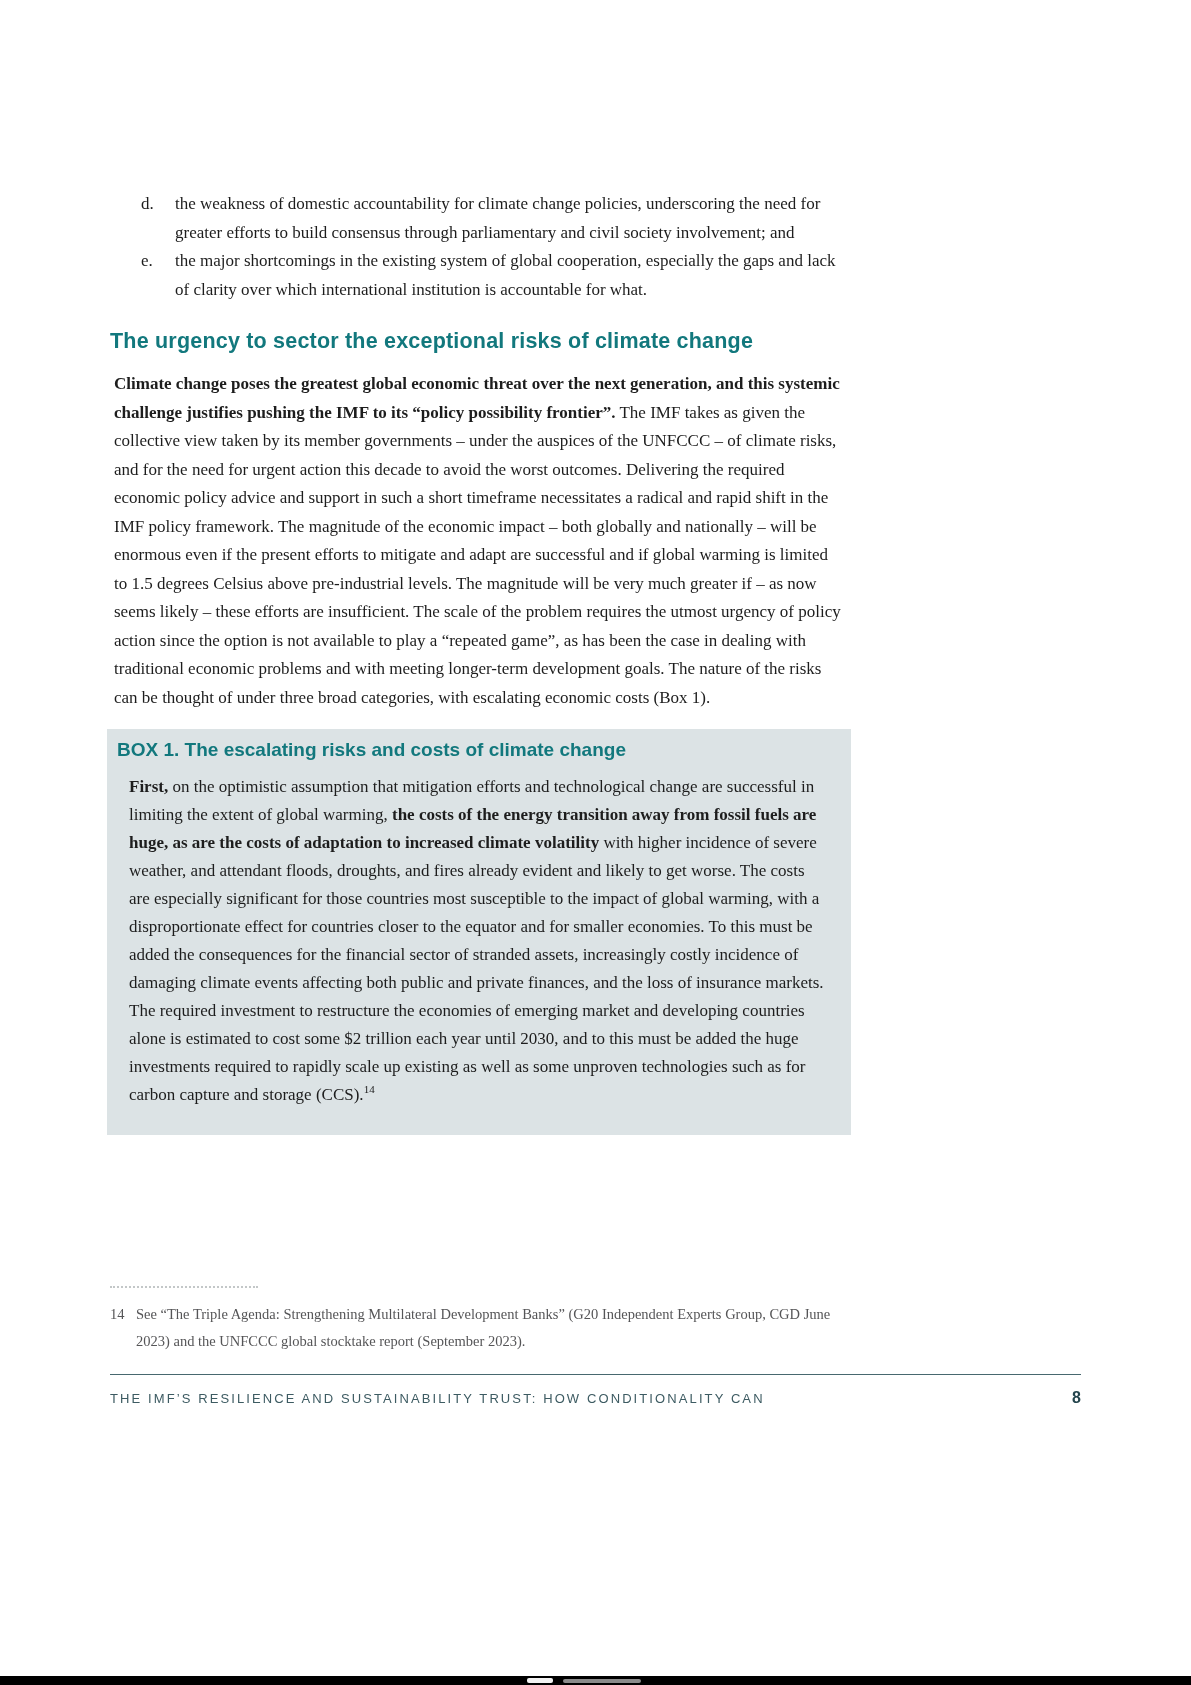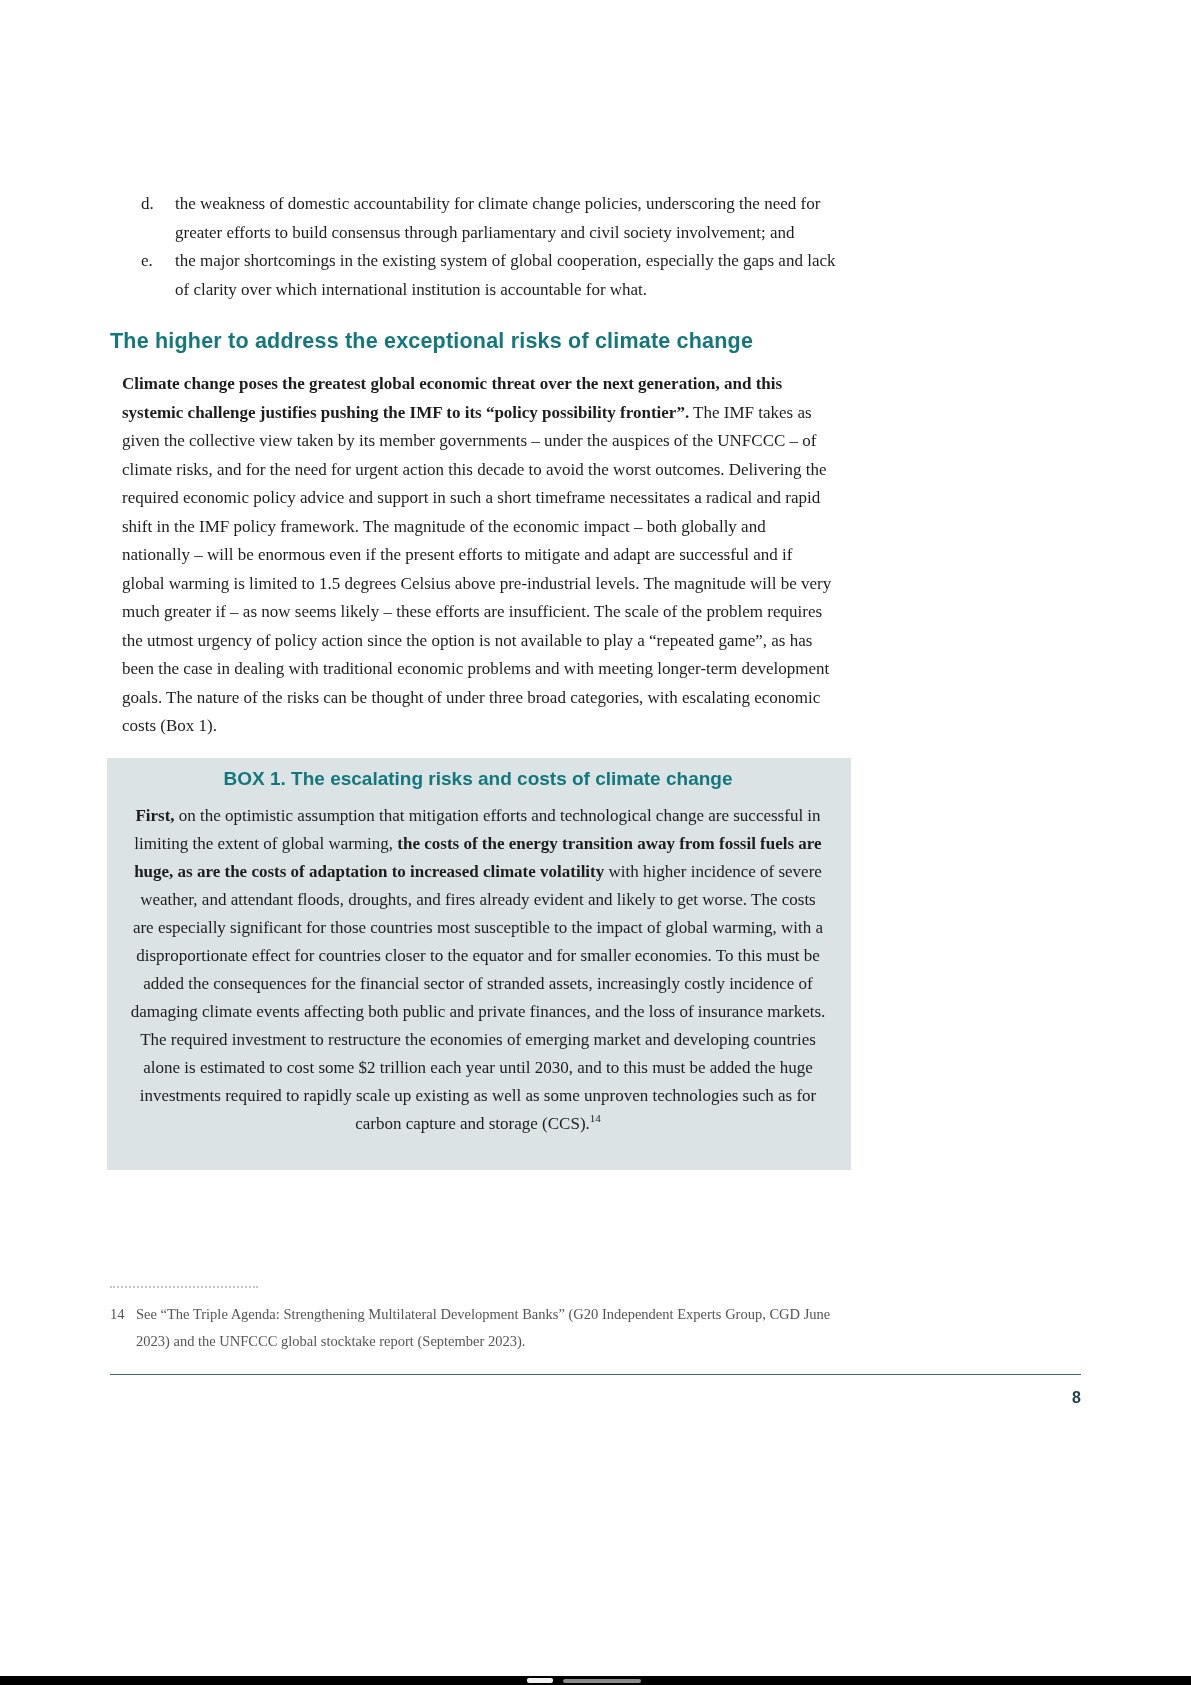--- a/index.html
+++ b/index.html
@@ -95,7 +95,7 @@
       </div>
     </div>
 
-    <h2 class="section-heading">The higher to address the exceptional risks of climate change</h2>
+    <h2 class="section-heading">The urgency to sector the exceptional risks of climate change</h2>
 
     <p class="body-paragraph"><b>Climate change poses the greatest global economic threat over the next generation, and this systemic challenge justifies pushing the IMF to its “policy possibility frontier”.</b><span> The IMF takes as given the collective view taken by its member governments – under the auspices of the UNFCCC – of climate risks, and for the need for urgent action this decade to avoid the worst outcomes. Delivering the required economic policy advice and support in such a short timeframe necessitates a radical and rapid shift in the IMF policy framework. The magnitude of the economic impact – both globally and nationally – will be enormous even if the present efforts to mitigate and adapt are successful and if global warming is limited to 1.5 degrees Celsius above pre-industrial levels. The magnitude will be very much greater if – as now seems likely – these efforts are insufficient. The scale of the problem requires the utmost urgency of policy action since the option is not available to play a “repeated game”, as has been the case in dealing with traditional economic problems and with meeting longer-term development goals. The nature of the risks can be thought of under three broad categories, with escalating economic costs (Box 1).</span></p>
 

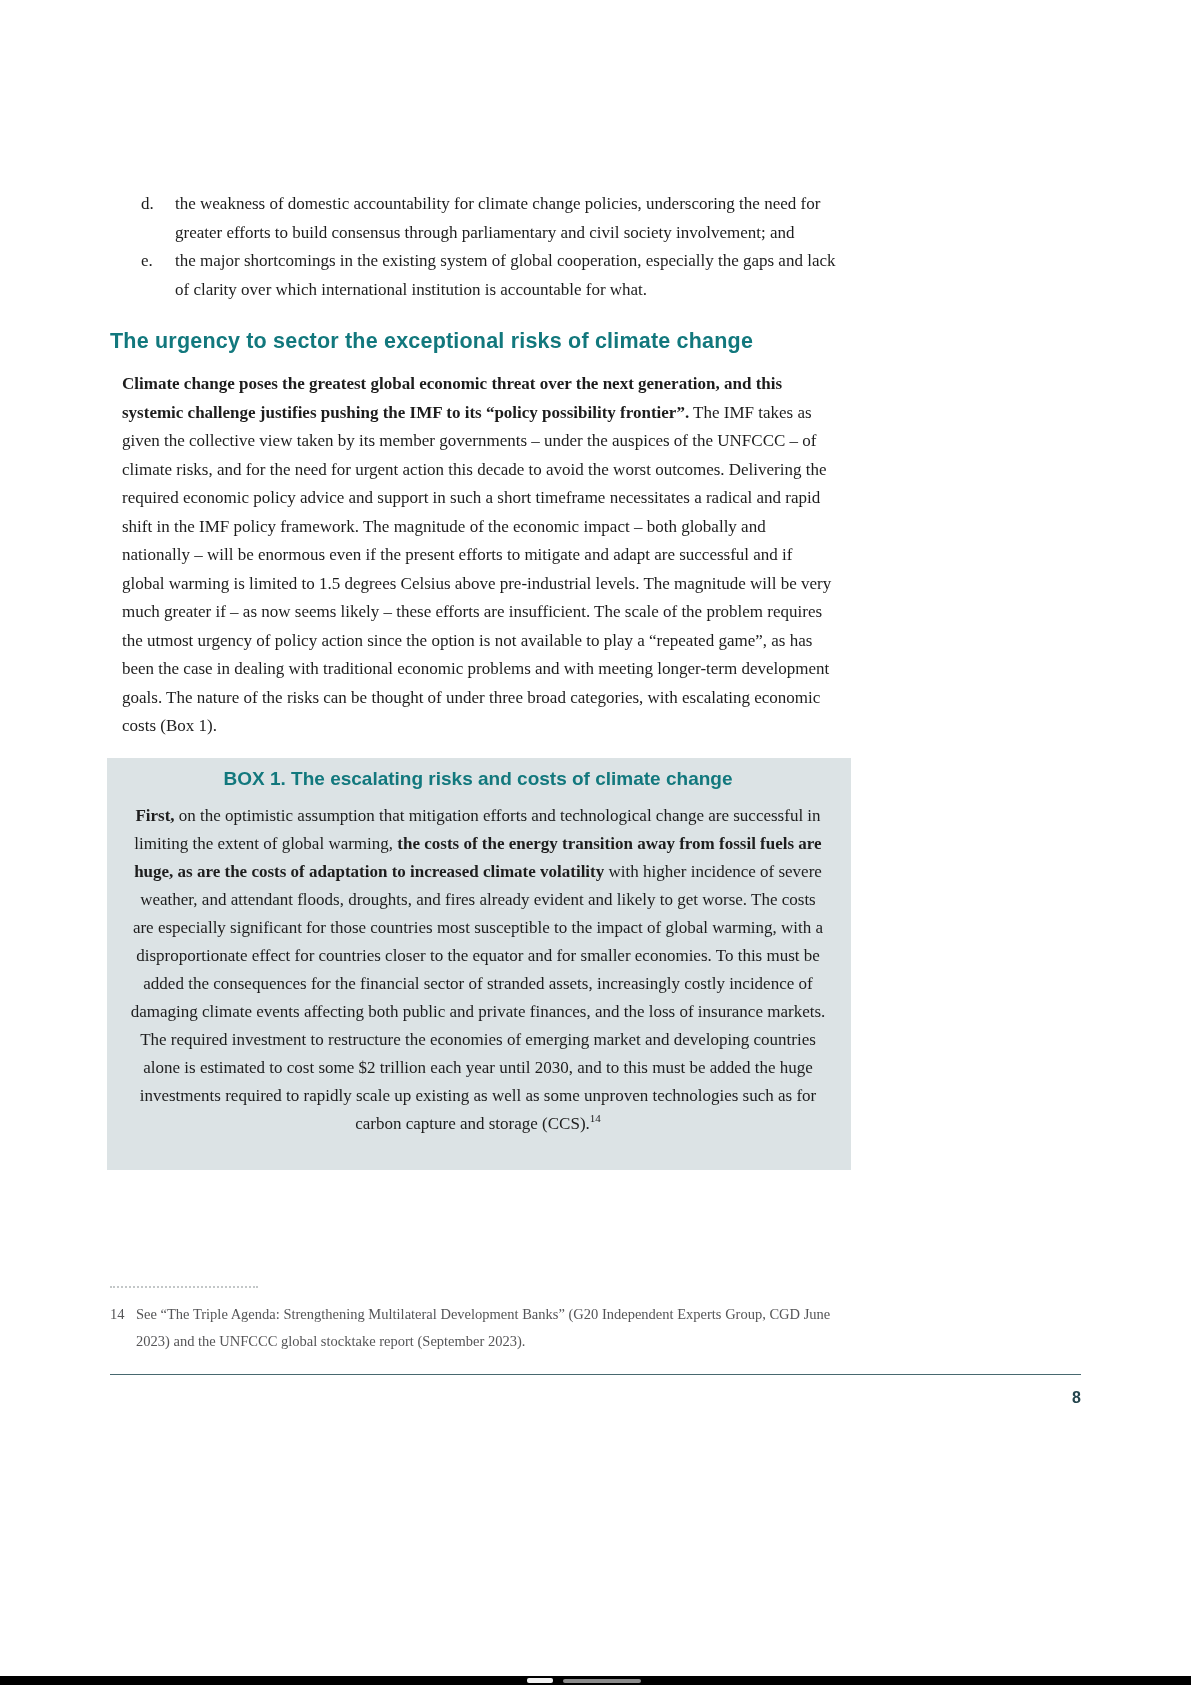--- a/index.html
+++ b/index.html
@@ -27,7 +27,7 @@
     letter-spacing:0.2px;
   }
 
-  .body-paragraph { font-size:17px; line-height:28.5px; margin:12px; }
+  .body-paragraph { font-size:17px; line-height:28.5px; margin:4px; }
   .body-paragraph b, .box-body b { font-weight:700; }
 
   .box {

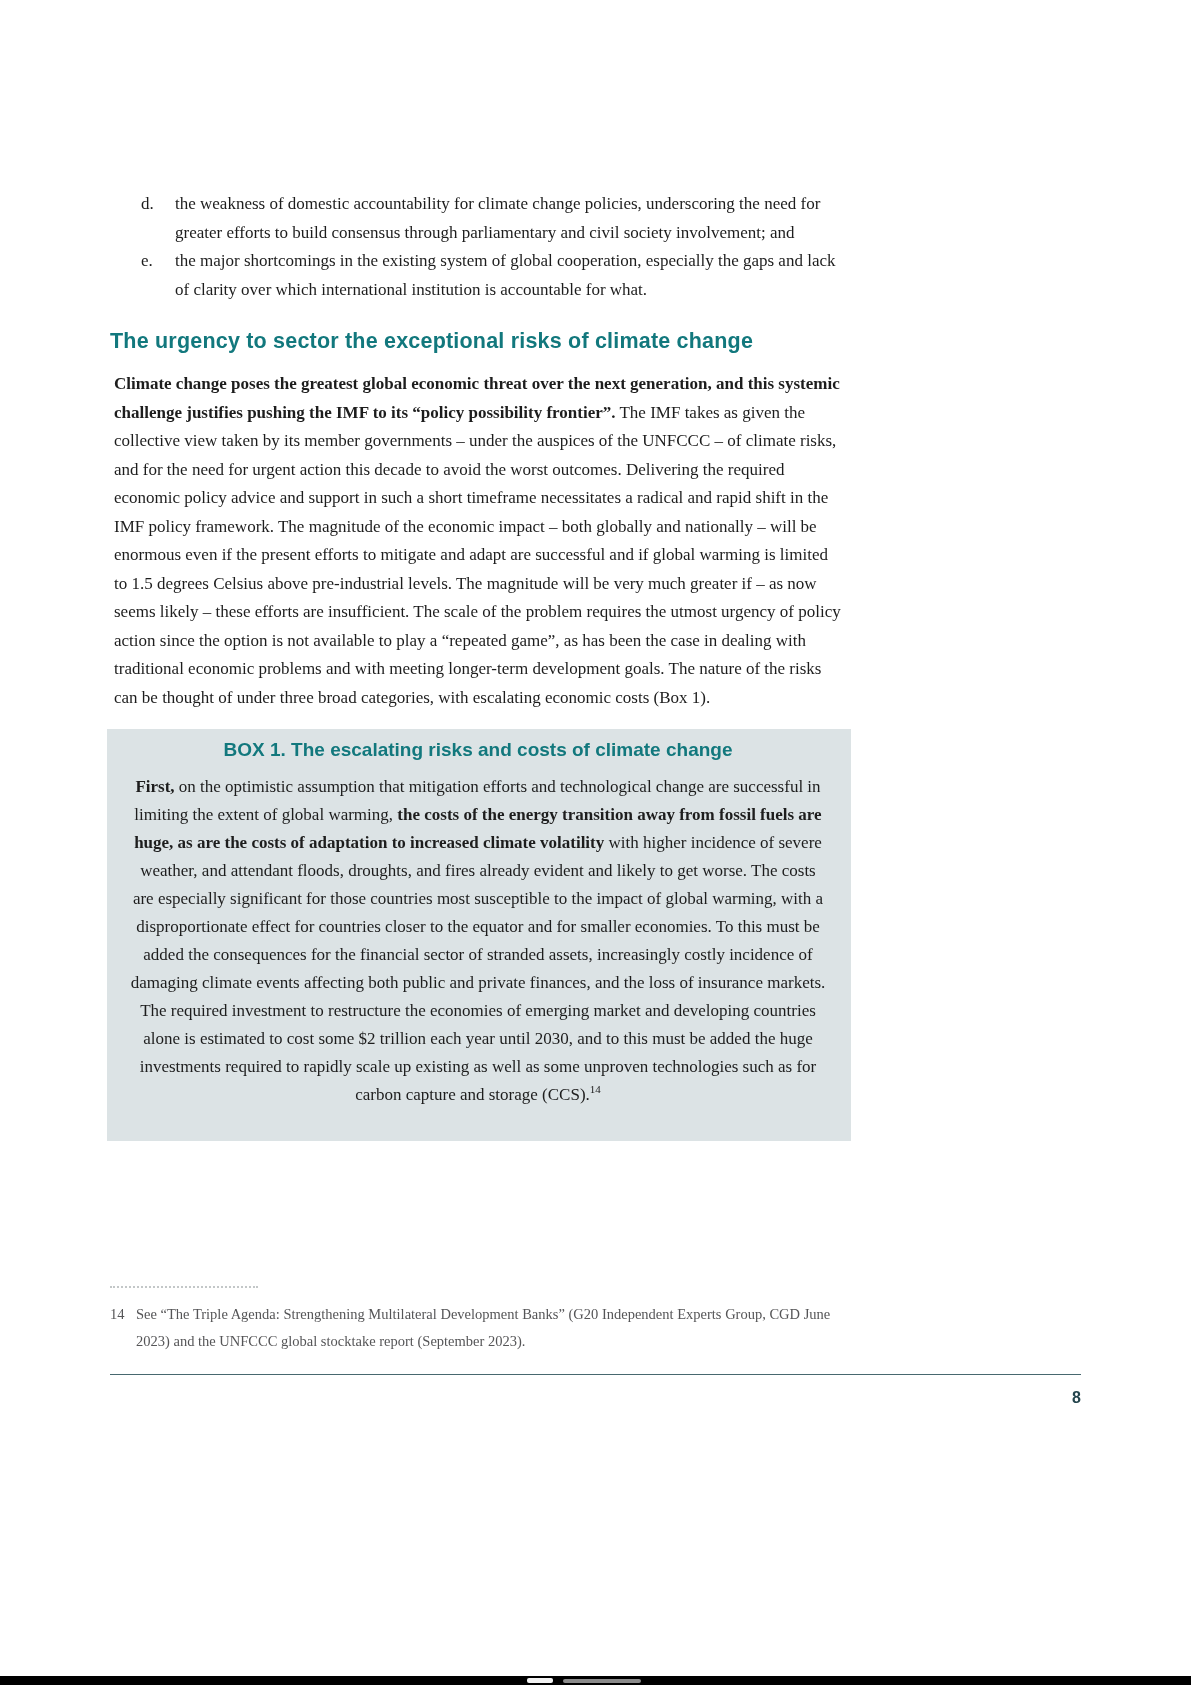--- a/index.html
+++ b/index.html
@@ -35,8 +35,7 @@
     margin-left:-3px;
     margin-right:-4px;
     background:var(--box-bg, #dce3e5);
-    padding:10px 12px 20px 10px;
-    text-align:center;
+    padding:10px 12px 14px 10px;
   }
   .box-heading {
     font-family:"Liberation Sans", sans-serif;

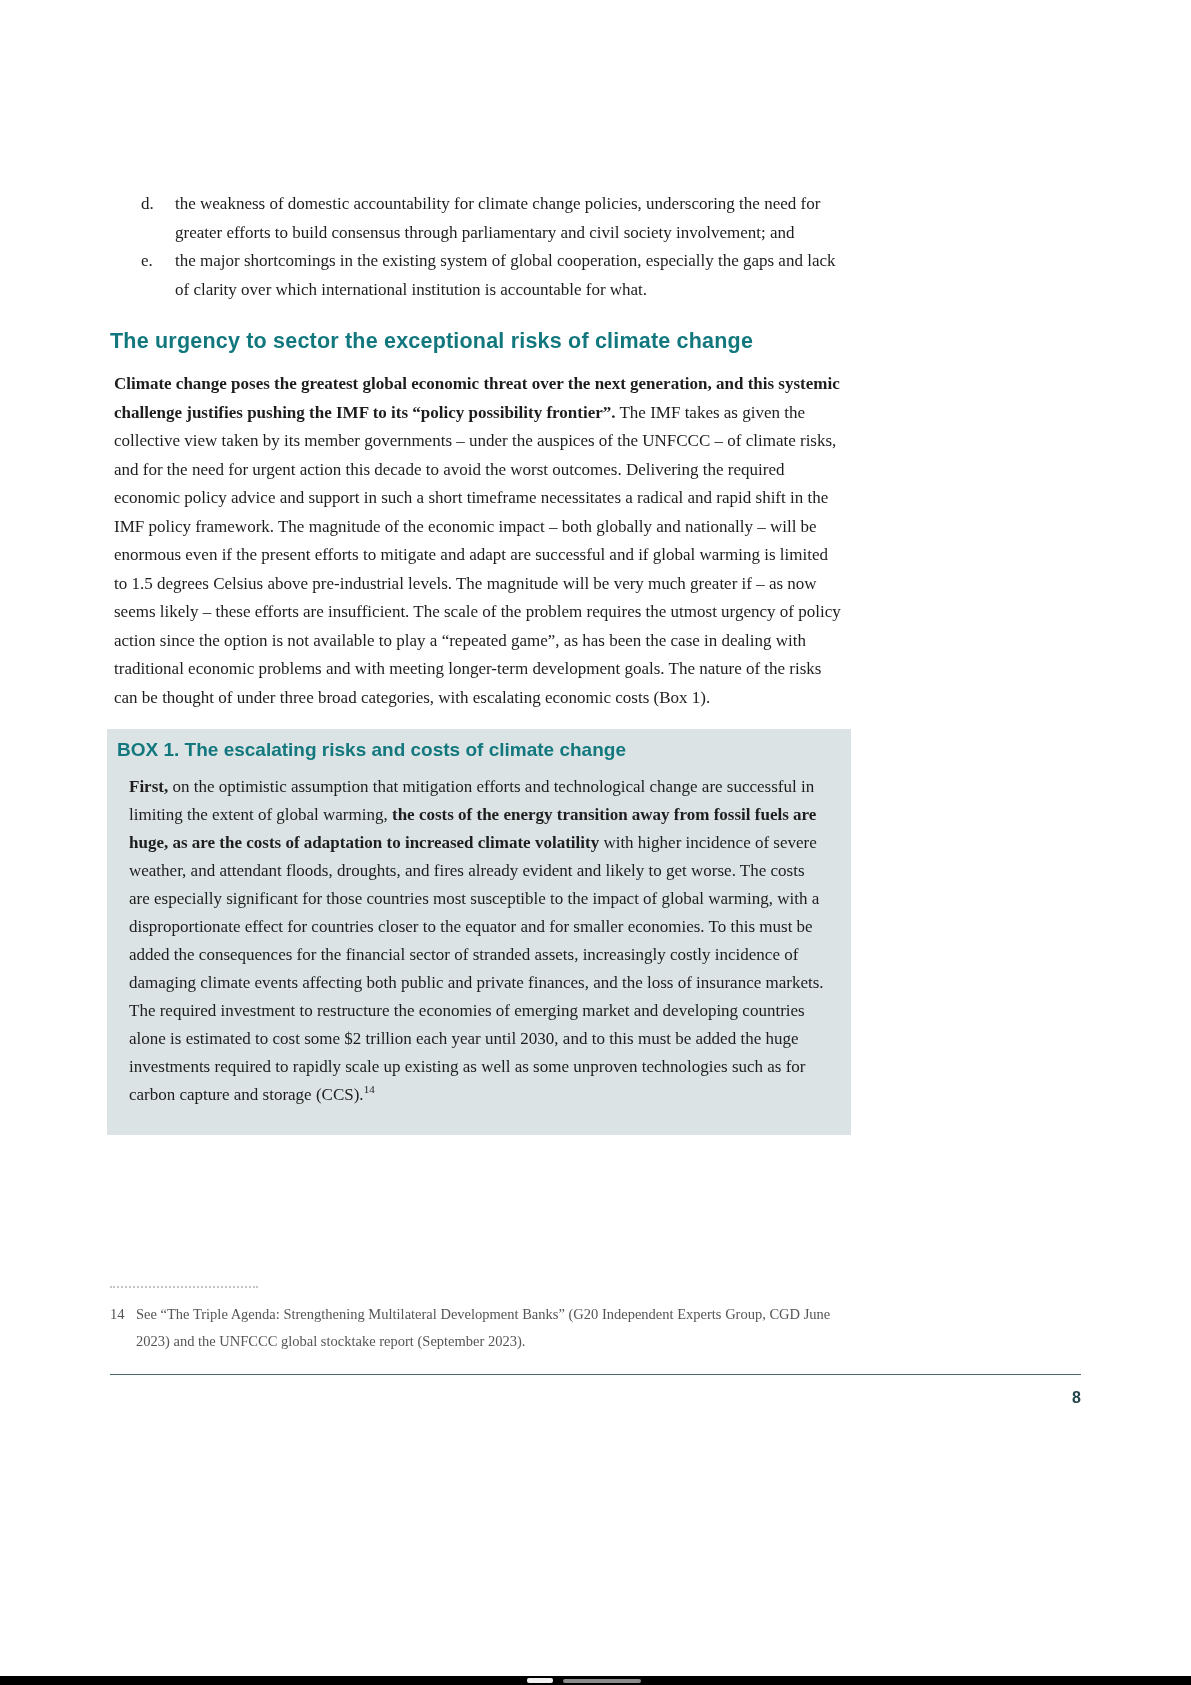--- a/index.html
+++ b/index.html
@@ -117,6 +117,7 @@
     <div class="footer-rule"></div>
     <div class="footer-row">
       <div class="footer-title">
+        <div>THE IMF’S RESILIENCE AND SUSTAINABILITY TRUST: HOW CONDITIONALITY CAN</div>
       </div>
       <div class="page-num">8</div>
     </div>

